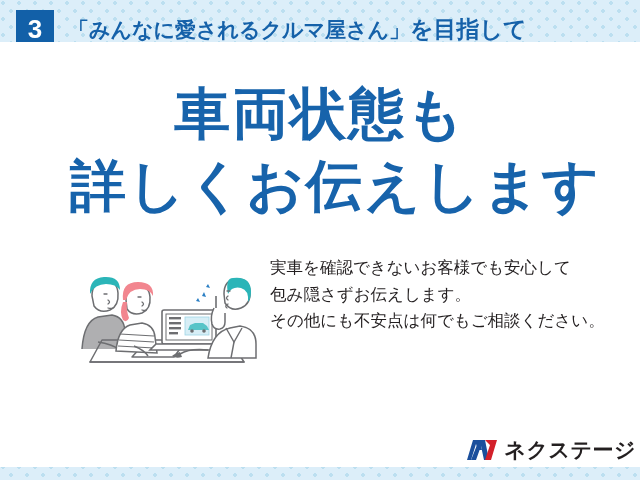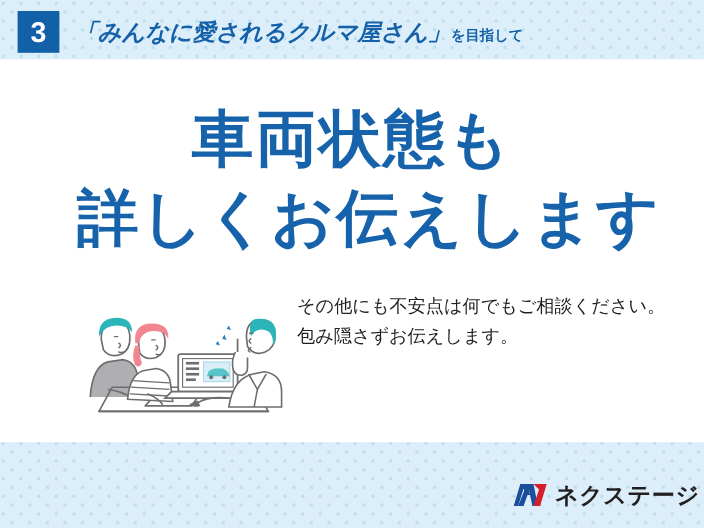--- a/index.html
+++ b/index.html
@@ -37,7 +37,7 @@
     white-space:nowrap;
     display:flex;align-items:baseline;
   }
-  #header-title .main{font-size:21px;font-style:italic;}
+  #header-title .main{font-size:21px;}
   #header-title .suffix{font-size:13px;}
   
   #card{

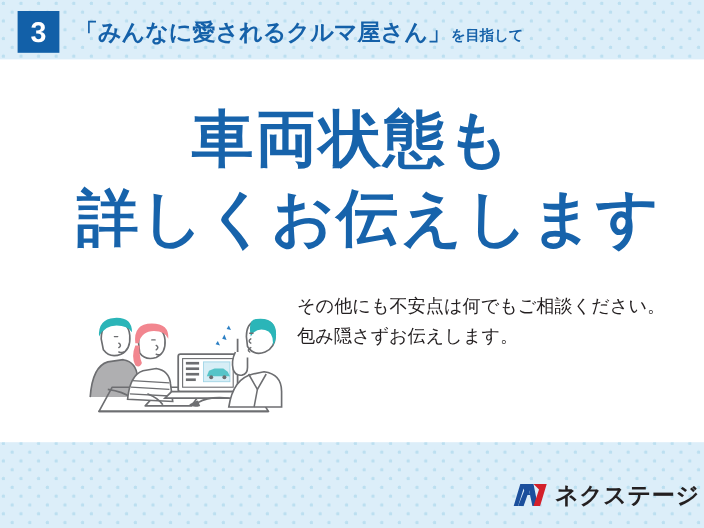--- a/index.html
+++ b/index.html
@@ -38,7 +38,7 @@
     display:flex;align-items:baseline;
   }
   #header-title .main{font-size:21px;}
-  #header-title .suffix{font-size:13px;}
+  #header-title .suffix{font-size:23px;}
   
   #card{
     position:absolute;left:0;top:54px;width:640px;height:348px;

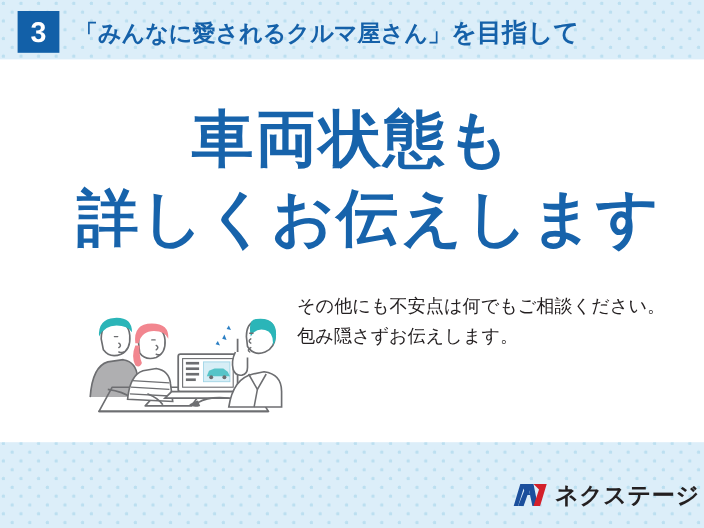--- a/index.html
+++ b/index.html
@@ -41,7 +41,7 @@
   #header-title .suffix{font-size:23px;}
   
   #card{
-    position:absolute;left:0;top:54px;width:640px;height:348px;
+    position:absolute;left:0;top:42px;width:640px;height:425px;
     background:#ffffff;
   }
   

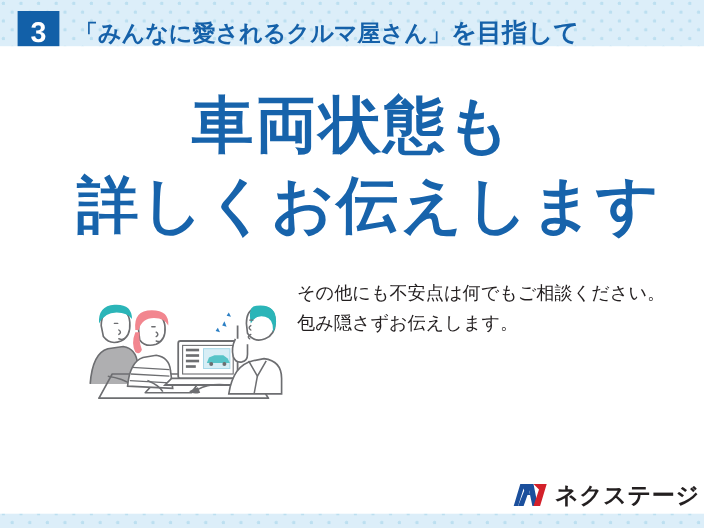--- a/index.html
+++ b/index.html
@@ -207,6 +207,7 @@
       </div>
 
       <div id="body-text">
+        <div>実車を確認できないお客様でも安心して</div>
         <div>その他にも不安点は何でもご相談ください。</div>
         <div>包み隠さずお伝えします。</div>
       </div>

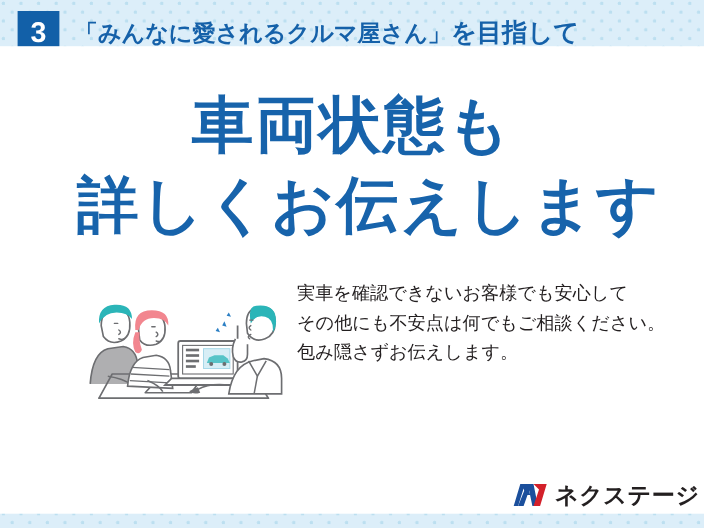--- a/index.html
+++ b/index.html
@@ -208,8 +208,8 @@
 
       <div id="body-text">
         <div>実車を確認できないお客様でも安心して</div>
+        <div>包み隠さずお伝えします。</div>
         <div>その他にも不安点は何でもご相談ください。</div>
-        <div>包み隠さずお伝えします。</div>
       </div>
 
     </div>

